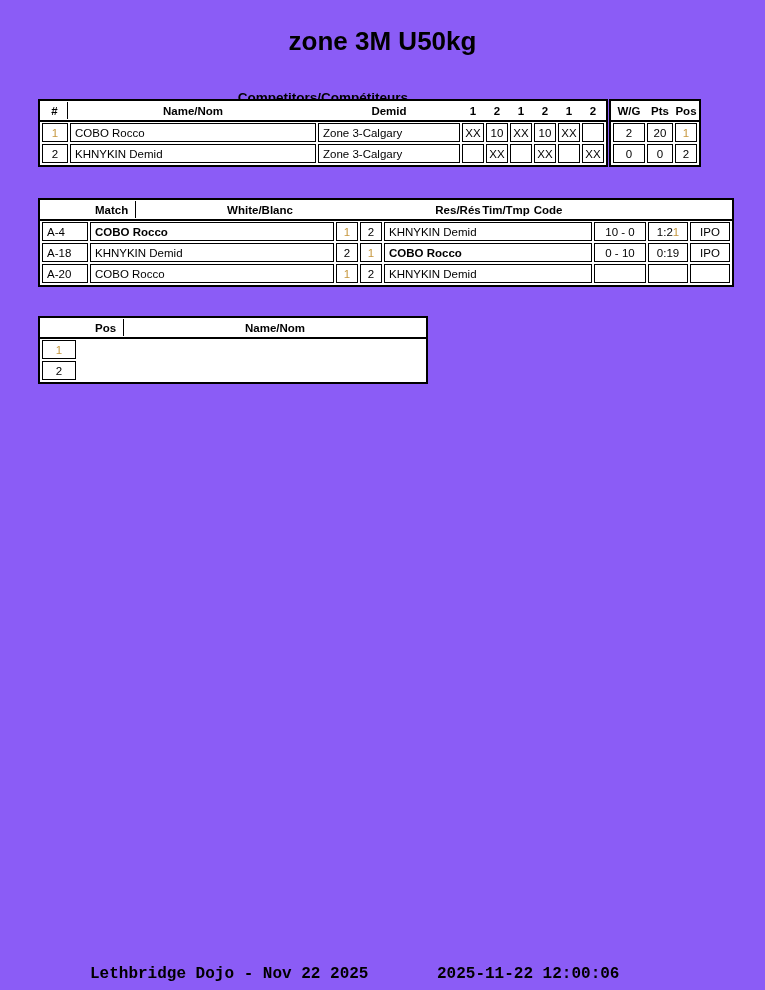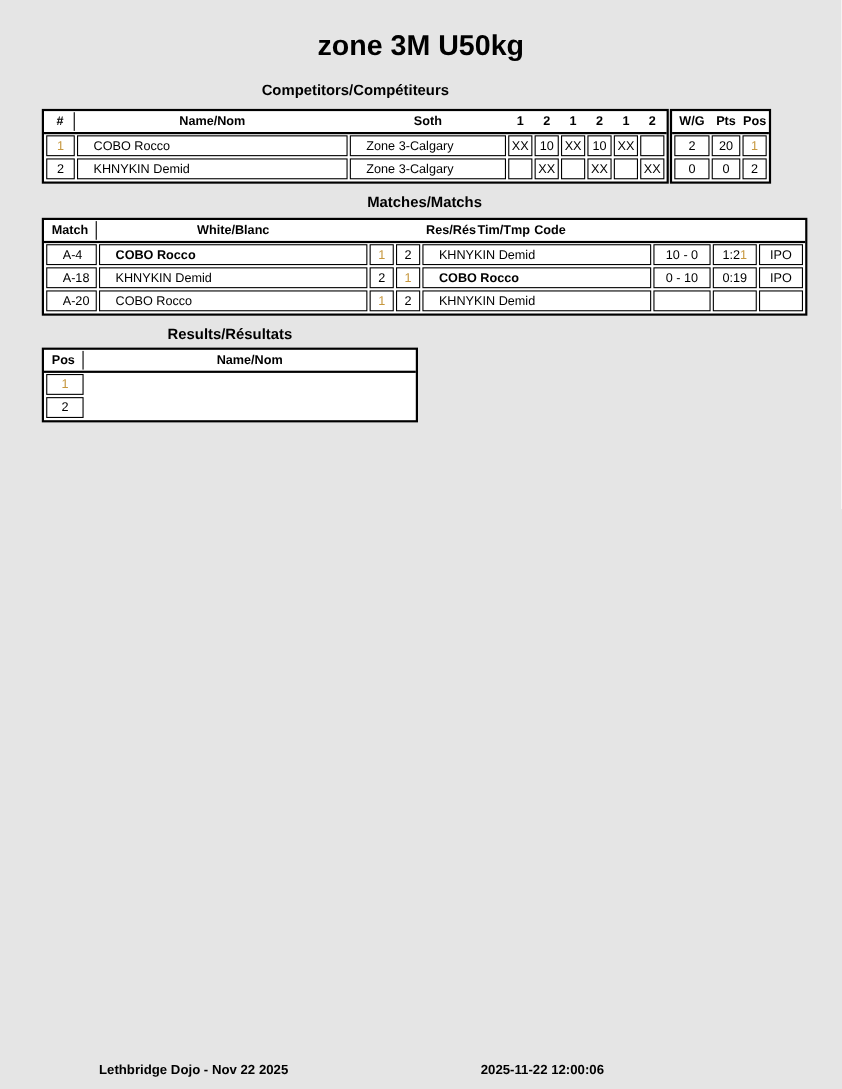--- a/index.html
+++ b/index.html
@@ -3,7 +3,7 @@
 <meta charset="utf-8">
 <style>
   html,body{margin:0;padding:0;background:#fff;}
-  .page{position:relative;width:765px;height:990px;background:#e5e5e5;
+  .page{position:relative;width:765px;height:990px;background:#8b5cf6;
         font-family:"Liberation Sans",sans-serif;color:#000;overflow:hidden;}
   .abs{position:absolute;}
   .title{left:0;top:26px;width:765px;text-align:center;font-size:26px;font-weight:bold;}

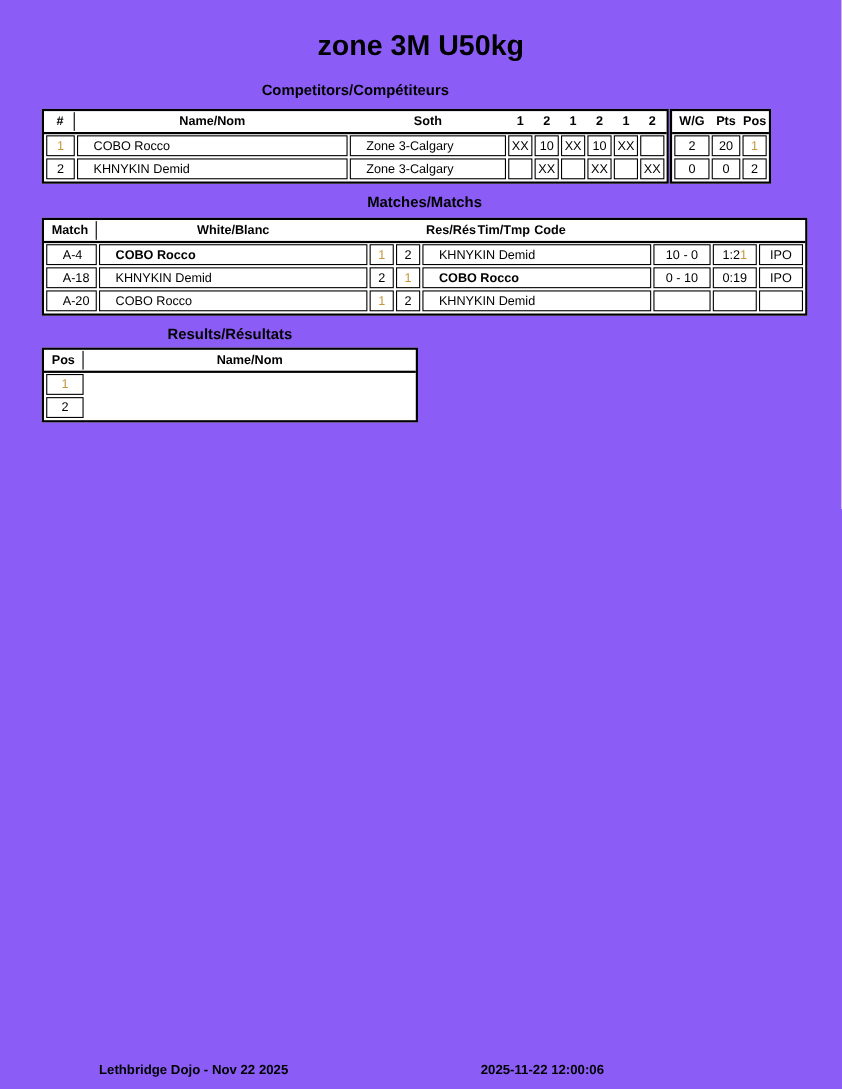--- a/index.html
+++ b/index.html
@@ -39,7 +39,7 @@
 
   <div class="abs title">zone 3M U50kg</div>
 
-  <div class="abs sec-heading" style="left:38px;top:74px;width:570px;">Competitors/Compétiteurs</div>
+  <div class="abs sec-heading" style="left:38px;top:90px;width:570px;">Competitors/Compétiteurs</div>
 
   <div class="abs tblwrap" style="left:38px;top:99px;">
 

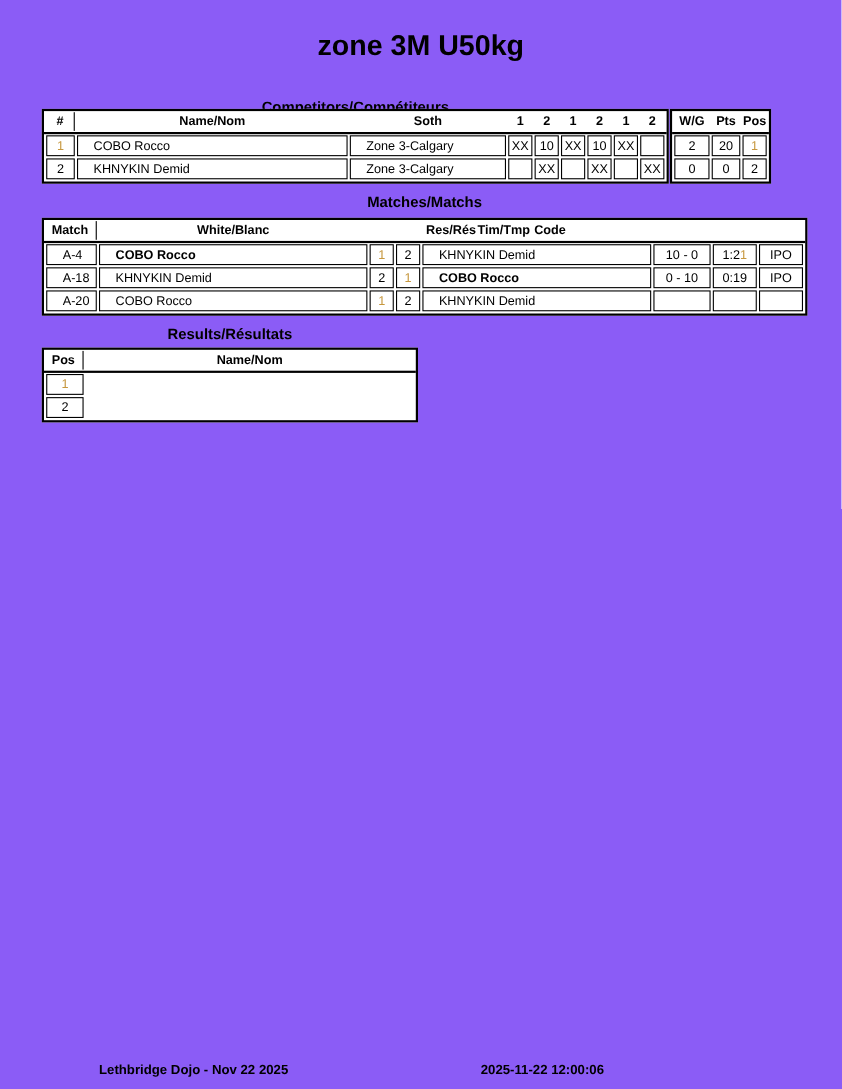--- a/index.html
+++ b/index.html
@@ -47,7 +47,7 @@
       <div class="thead">
         <div class="hc sep w-num">#</div>
         <div class="hc w-name">Name/Nom</div>
-        <div class="hc w-club">Soth</div>
+        <div class="hc w-club">Demid</div>
         <div class="hc w-rd">1</div>
         <div class="hc w-rd">2</div>
         <div class="hc w-rd">1</div>

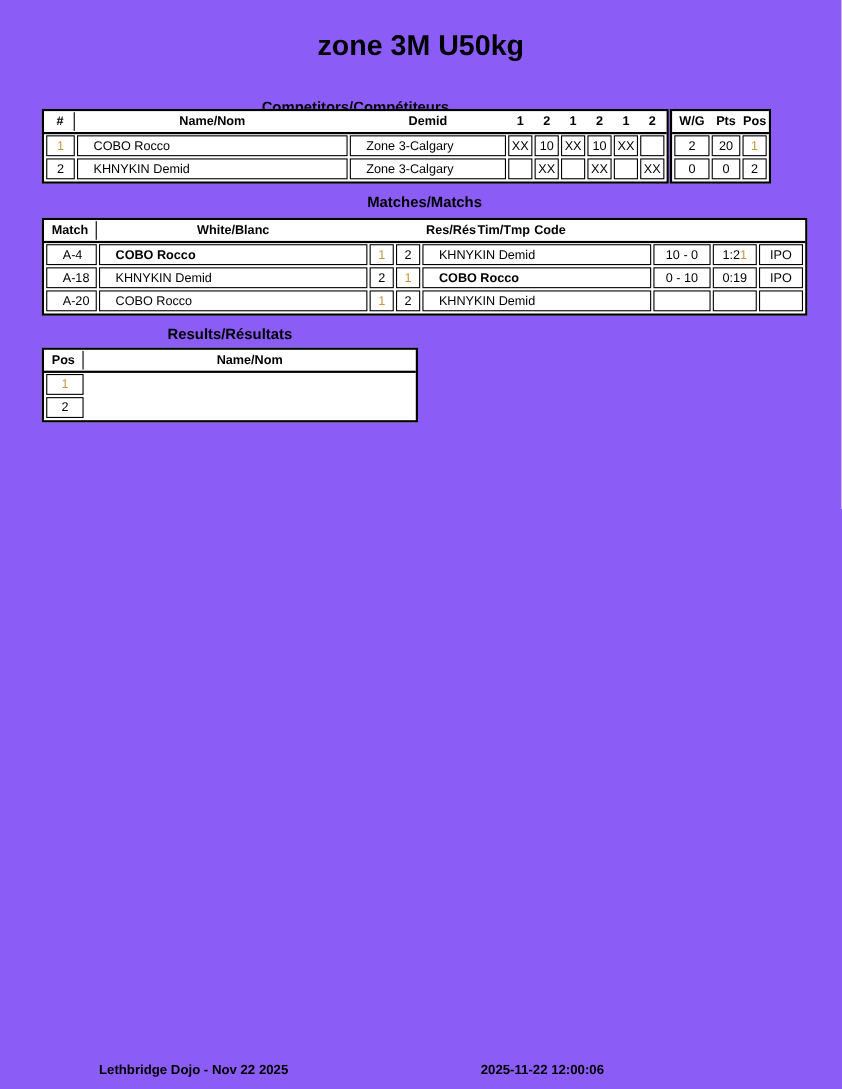--- a/index.html
+++ b/index.html
@@ -19,7 +19,7 @@
   .trow + .trow{margin-top:2px;}
   .td{border:1px solid #000;height:19px;box-sizing:border-box;font-size:11.5px;
       display:flex;align-items:center;justify-content:center;background:#fff;}
-  .td.left{justify-content:flex-start;padding-left:14px;}
+  .td.left{justify-content:flex-start;padding-left:4px;}
   .bold{font-weight:bold;}
   .gold{color:#C6973E;}
   

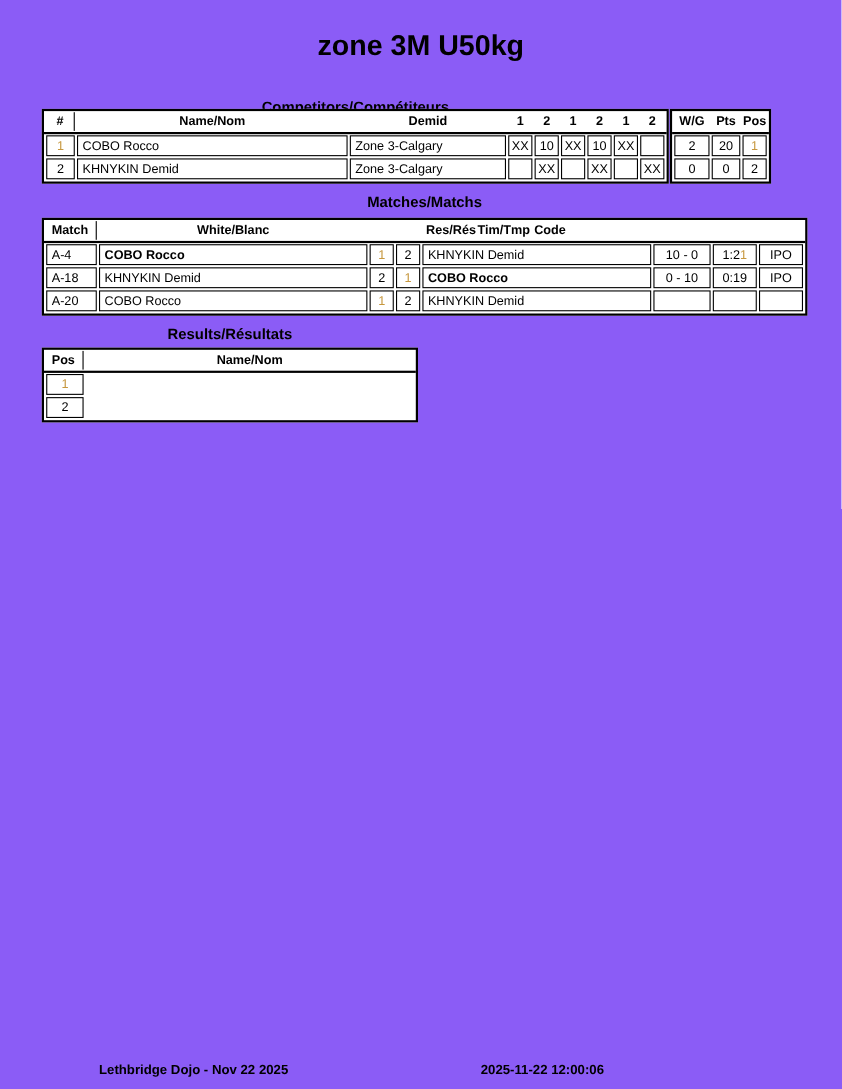--- a/index.html
+++ b/index.html
@@ -102,7 +102,6 @@
     </div>
   </div>
 
-  <div class="abs sec-heading" style="left:38px;top:176px;width:696px;">Matches/Matchs</div>
 
   <div class="abs tbl" style="left:38px;top:198px;">
     <div class="thead">

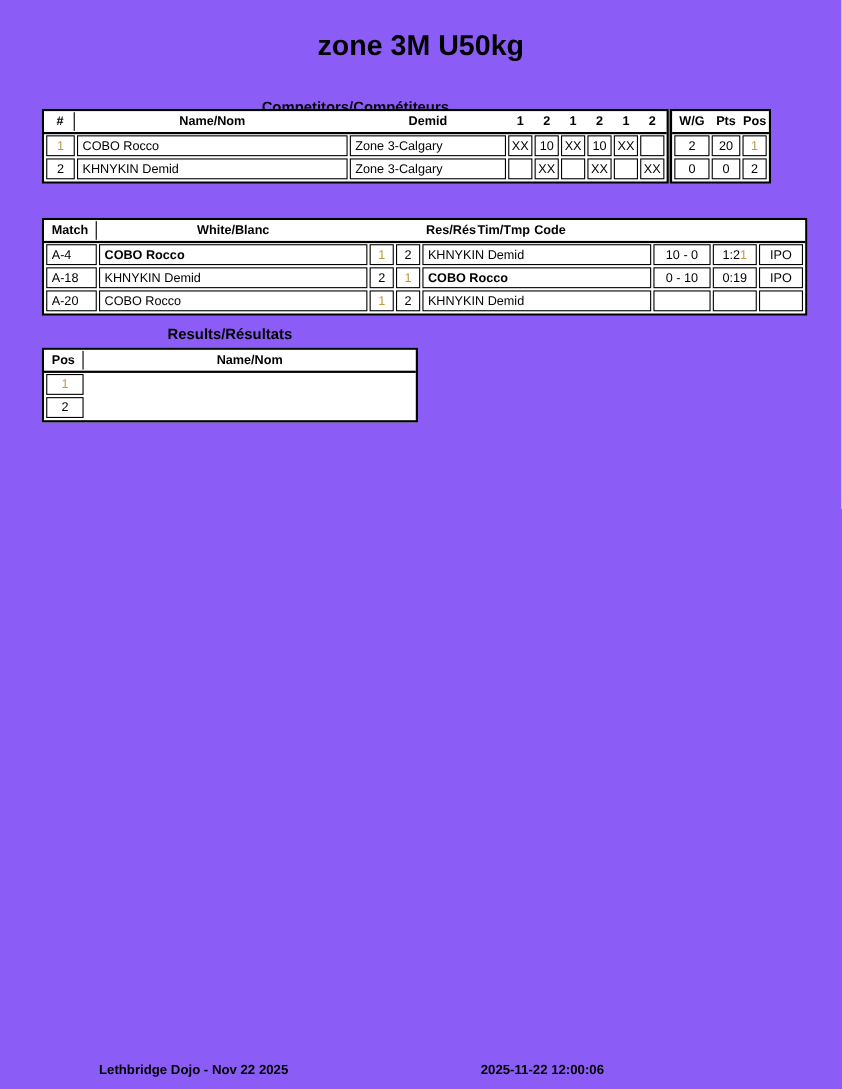--- a/index.html
+++ b/index.html
@@ -12,7 +12,7 @@
   .tbl{border:2px solid #000;background:#fff;}
   .thead{display:flex;gap:2px;padding:1px 2px;height:17px;border-bottom:2px solid #000;align-items:stretch;}
   .hc{font-size:11.5px;font-weight:bold;display:flex;align-items:center;justify-content:center;box-sizing:border-box;}
-  .hc.hleft{justify-content:flex-start;padding-left:5px;}
+  .hc.hleft{justify-content:flex-start;padding-left:5px;margin-left:48px;}
   .hc.sep{border-right:1px solid #000;}
   .tbody{padding:1px 2px 2px 2px;}
   .trow{display:flex;gap:2px;}

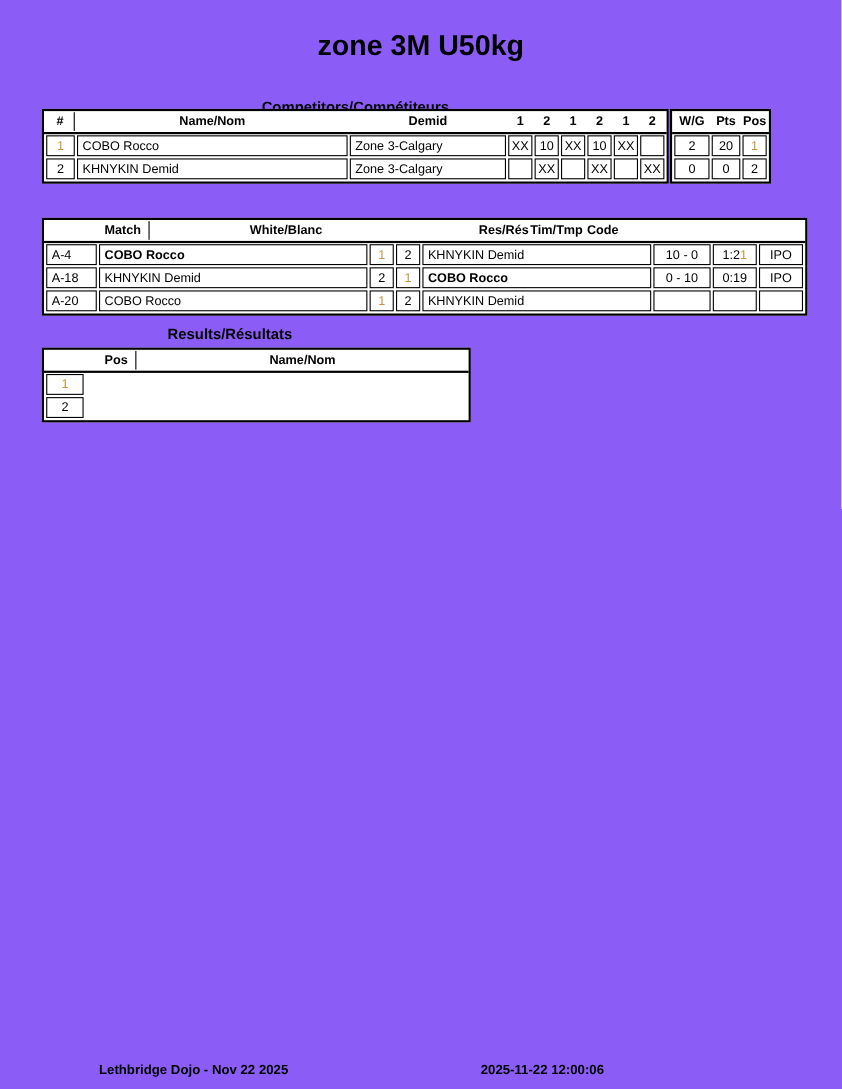--- a/index.html
+++ b/index.html
@@ -156,7 +156,6 @@
     </div>
   </div>
 
-  <div class="abs sec-heading" style="left:38px;top:296px;width:342px;">Results/Résultats</div>
 
   <div class="abs tbl" style="left:38px;top:316px;">
     <div class="thead">

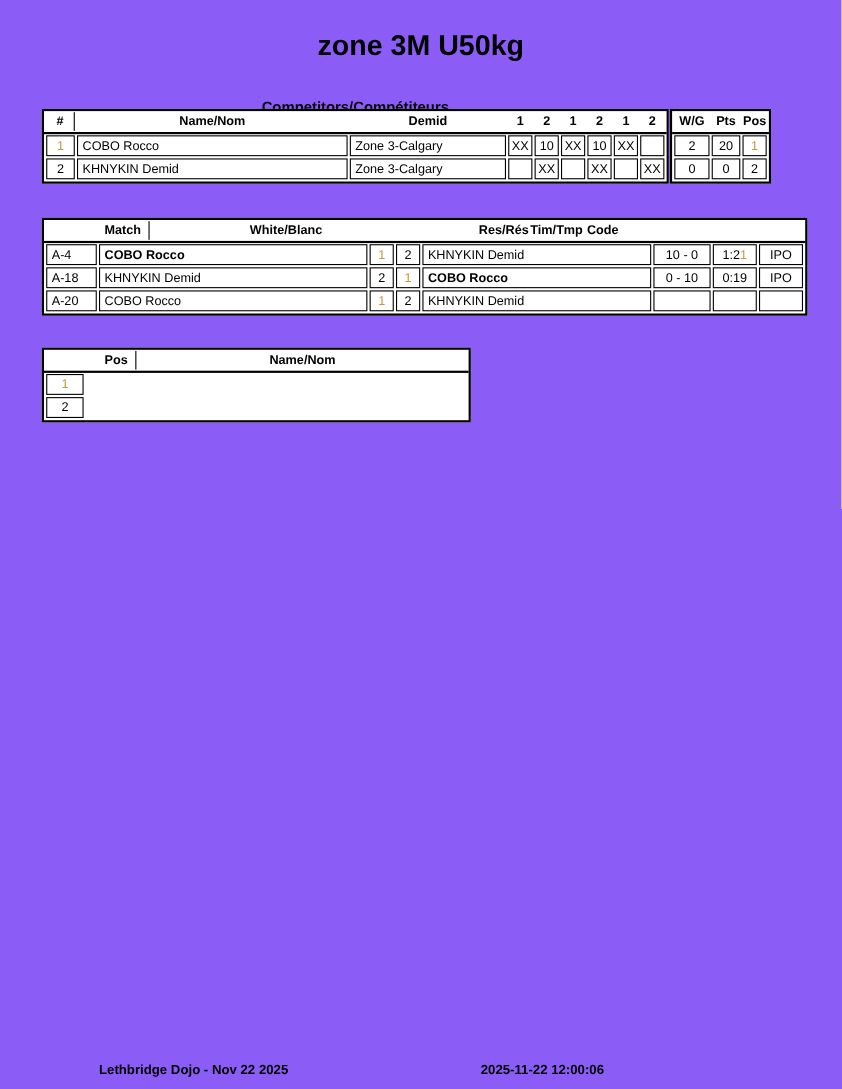--- a/index.html
+++ b/index.html
@@ -30,7 +30,7 @@
   .m-res{width:52px}.m-tim{width:40px}.m-code{width:40px}
   
   .r-pos{width:34px}.r-name{width:298px}
-  .footer-text{font-size:12px;font-weight:bold;white-space:nowrap;}
+  .footer-text{font-size:16px;font-weight:bold;white-space:nowrap;font-family:Liberation Mono, monospace;}
 </style>
 </head>
 <body>

